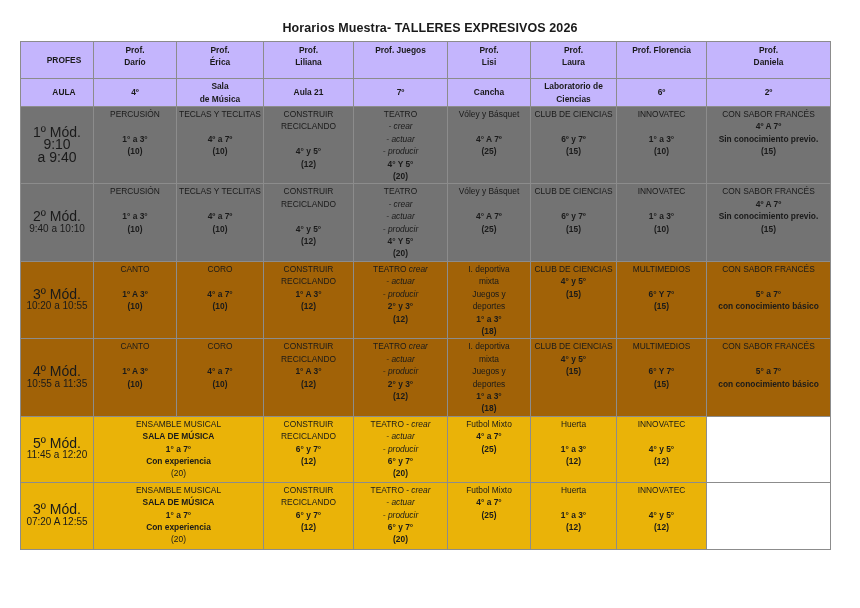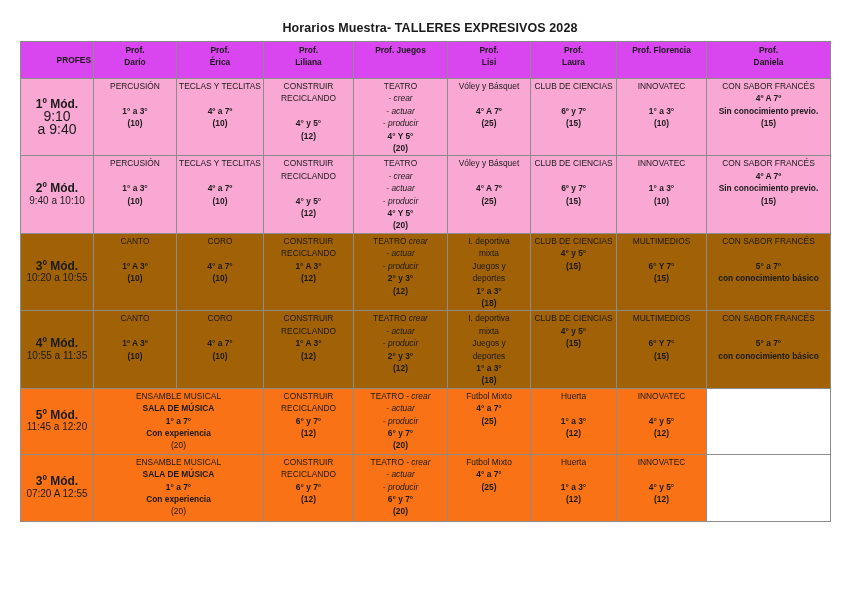--- a/index.html
+++ b/index.html
@@ -32,7 +32,7 @@
 </head>
 <body>
 
-<div class="title">Horarios Muestra- TALLERES EXPRESIVOS 2028</div>
+<div class="title">Horarios Muestra- TALLERES EXPRESIVOS 2026</div>
 
 <table class="sched">
   <colgroup>

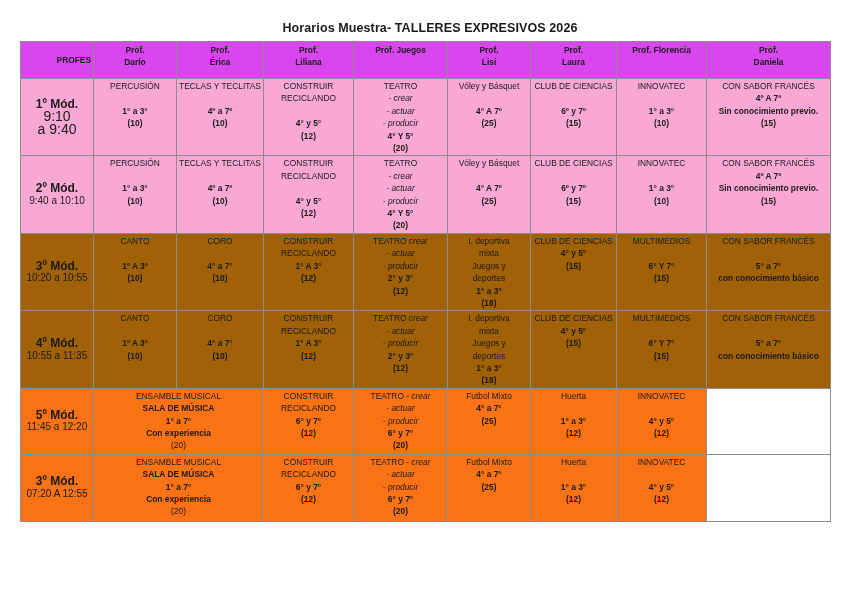--- a/index.html
+++ b/index.html
@@ -11,7 +11,7 @@
                 table-layout: fixed; width: 810px; }
   table.sched td { border: 1px solid #8c8c8c; font-size: 8.4px; line-height: 12.4px;
                    text-align: center; vertical-align: top; padding: 1px 2px; overflow: hidden; }
-  tr.hdr td { background: #d946ef; vertical-align: middle; }
+  tr.hdr td { background: #c4b5fd; vertical-align: middle; }
   tr.hdr td.lbl { text-align: right; font-weight: bold; padding-left: 16px; }
   tr.hdr td.prof { vertical-align: top; padding-top: 2px; font-weight: bold; }
   tr.aula td { font-weight: bold; vertical-align: middle; }

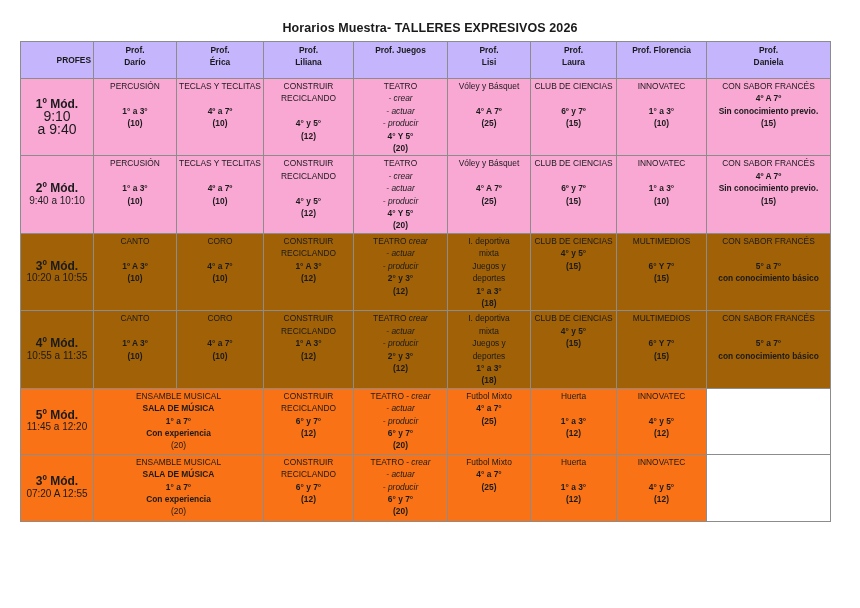--- a/index.html
+++ b/index.html
@@ -12,7 +12,7 @@
   table.sched td { border: 1px solid #8c8c8c; font-size: 8.4px; line-height: 12.4px;
                    text-align: center; vertical-align: top; padding: 1px 2px; overflow: hidden; }
   tr.hdr td { background: #c4b5fd; vertical-align: middle; }
-  tr.hdr td.lbl { text-align: right; font-weight: bold; padding-left: 16px; }
+  tr.hdr td.lbl { text-align: center; font-weight: bold; padding-left: 16px; }
   tr.hdr td.prof { vertical-align: top; padding-top: 2px; font-weight: bold; }
   tr.aula td { font-weight: bold; vertical-align: middle; }
   .yellow td { background: #f9a8d4; }

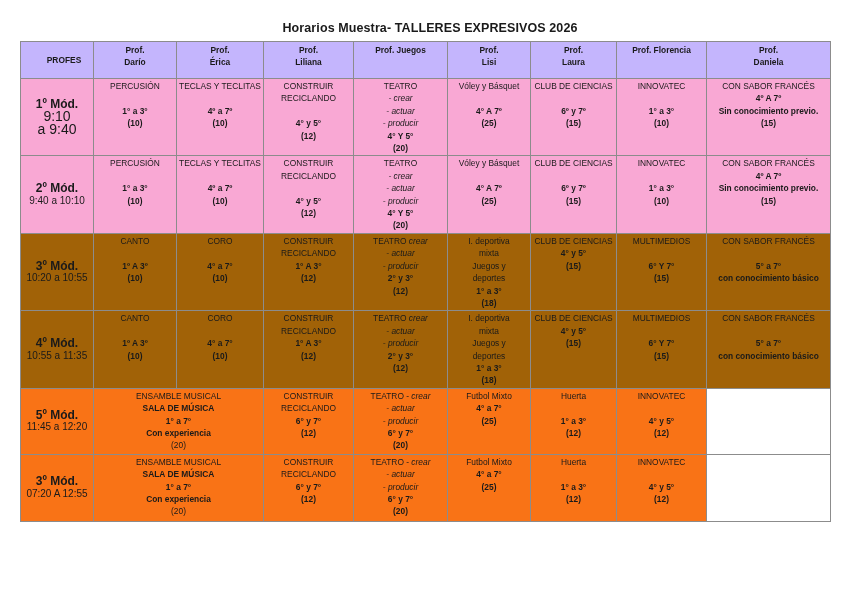--- a/index.html
+++ b/index.html
@@ -82,6 +82,23 @@
         </td>
   </tr>
 
+  <tr class="hdr aula" style="height:28px">
+    <td class="lbl">AULA</td>
+    <td>4º</td>
+    <td>
+          <span class="n">Sala</span>
+          <span class="n">de Música</span>
+        </td>
+    <td>Aula 21</td>
+    <td>7º</td>
+    <td>Cancha</td>
+    <td>
+          <span class="n">Laboratorio de</span>
+          <span class="n">Ciencias</span>
+        </td>
+    <td>6º</td>
+    <td>2º</td>
+  </tr>
 
   <tr class="yellow" style="height:76px">
     <td class="mod">

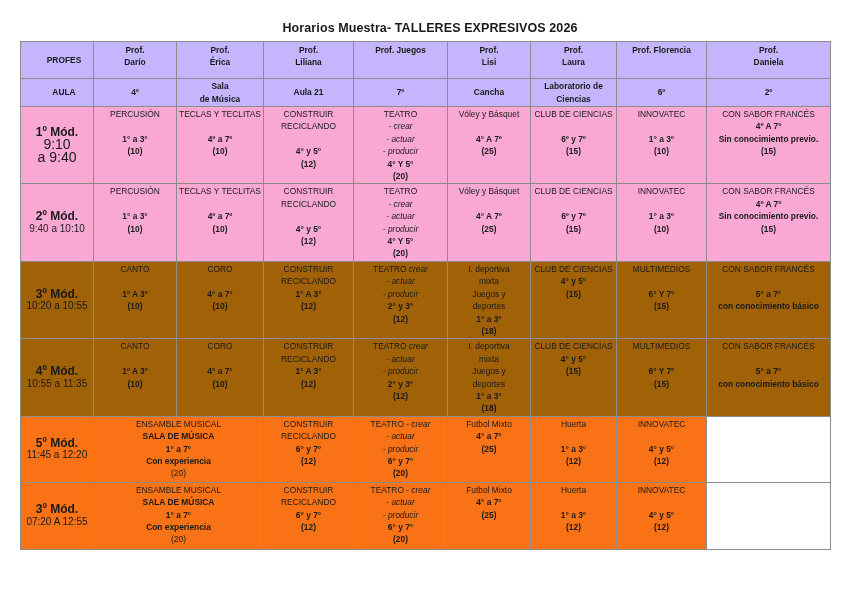--- a/index.html
+++ b/index.html
@@ -15,7 +15,7 @@
   tr.hdr td.lbl { text-align: center; font-weight: bold; padding-left: 16px; }
   tr.hdr td.prof { vertical-align: top; padding-top: 2px; font-weight: bold; }
   tr.aula td { font-weight: bold; vertical-align: middle; }
-  .yellow td { background: #f9a8d4; }
+  .yellow td { background: #737373; }
   .green td { background: #a16207; }
   .salmon td { background: #f97316; }
   td.empty { background: #ffffff !important; }

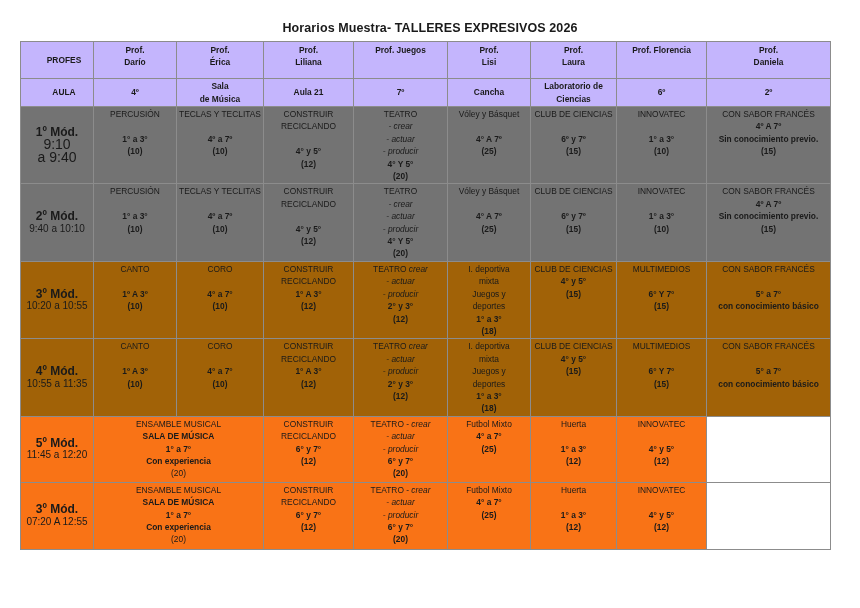--- a/index.html
+++ b/index.html
@@ -20,7 +20,7 @@
   .salmon td { background: #f97316; }
   td.empty { background: #ffffff !important; }
   td.mod { vertical-align: middle !important; }
-  .mod .mname { font-weight: bold; font-size: 12px; display: block; }
+  .mod .mname { font-weight: normal; font-size: 14px; display: block; }
   .mod .mtime { font-size: 10px; display: block; }
   .mod .mtime.big { font-size: 14px; line-height: 13px; }
   .b { font-weight: bold; display: block; }

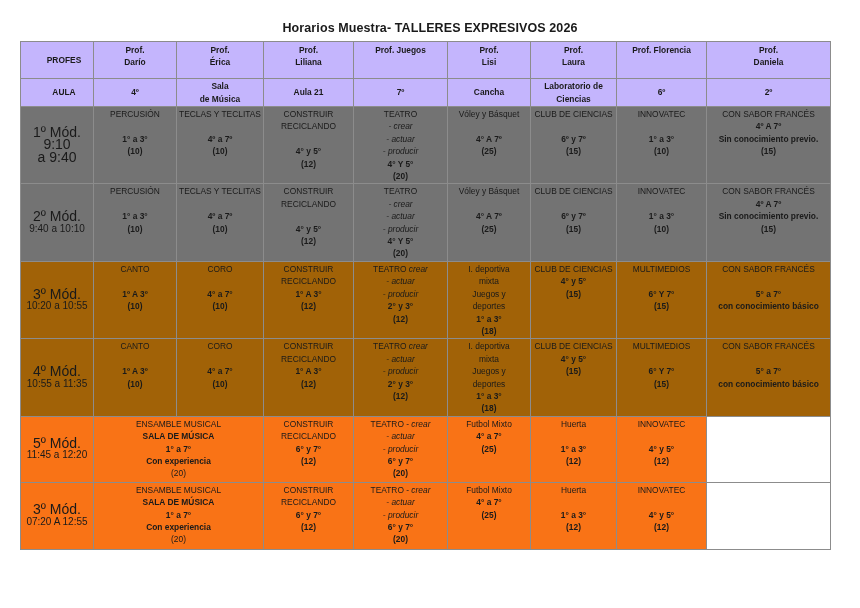--- a/index.html
+++ b/index.html
@@ -17,7 +17,7 @@
   tr.aula td { font-weight: bold; vertical-align: middle; }
   .yellow td { background: #737373; }
   .green td { background: #a16207; }
-  .salmon td { background: #f97316; }
+  .salmon td { background: #eab308; }
   td.empty { background: #ffffff !important; }
   td.mod { vertical-align: middle !important; }
   .mod .mname { font-weight: normal; font-size: 14px; display: block; }

